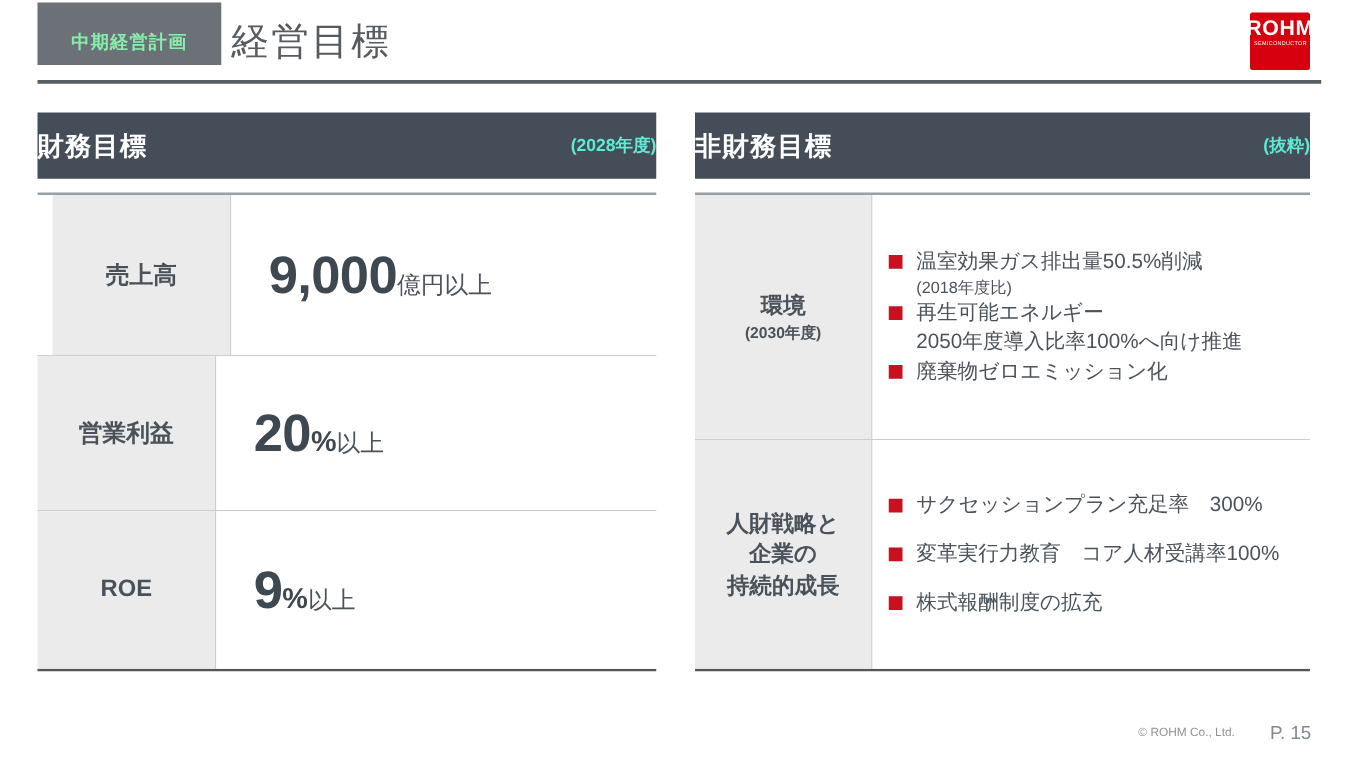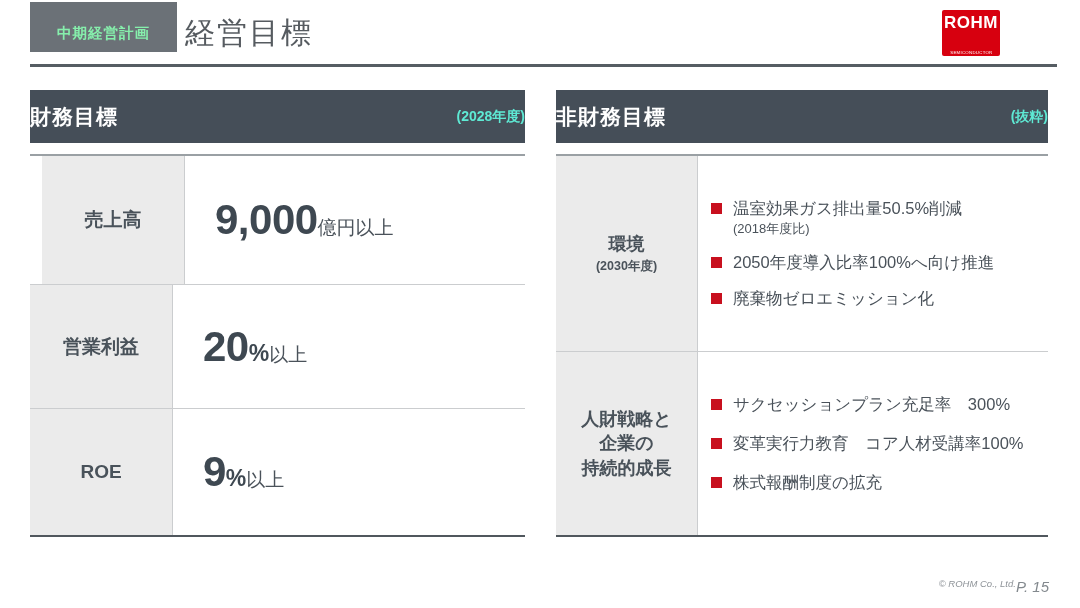--- a/index.html
+++ b/index.html
@@ -29,10 +29,10 @@
   }
 
   .logo {
-    position:absolute; left:942px; top:10px;
-    width:58px; height:46px;
+    position:absolute; left:1000px; top:10px;
+    width:48px; height:46px;
     background:#d7000f; border-radius:2px;
-    display:flex; flex-direction:column; align-items:center; justify-content:space-between;
+    display:flex; flex-direction:column; align-items:center; justify-content:flex-start;
     padding-top:4px;
   }
   .logo .brand {

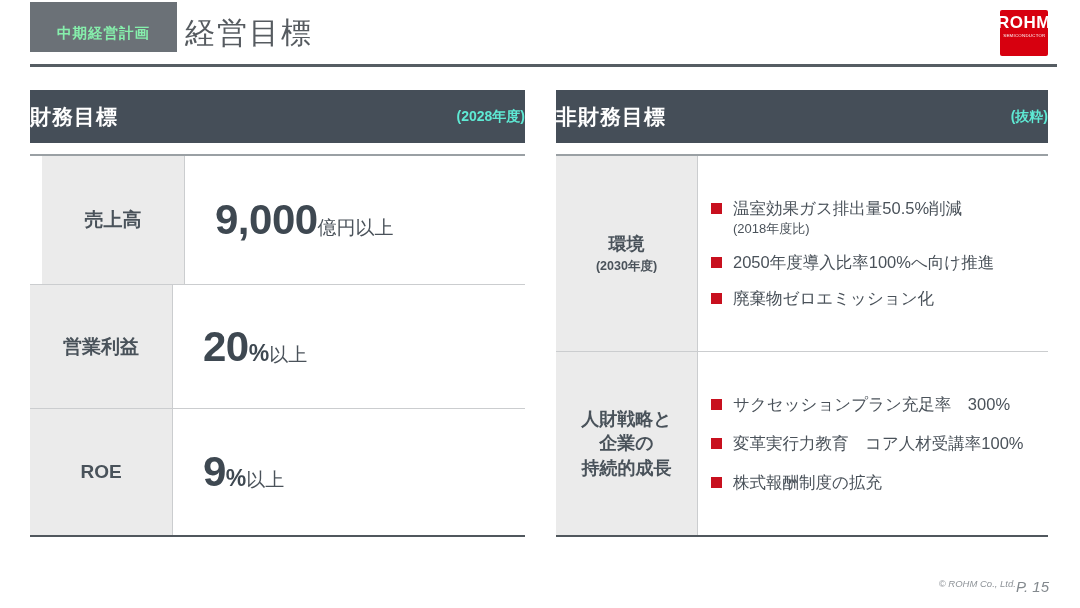--- a/index.html
+++ b/index.html
@@ -96,7 +96,7 @@
     display:flex; flex-direction:column; justify-content:center;
     padding-left:13px; padding-right:6px;
   }
-  .n-content.env { gap:13px; }
+  .n-content.env { }
   .n-content.hr  { gap:16px; }
   .bullet { display:flex; align-items:flex-start; }
   .sq {

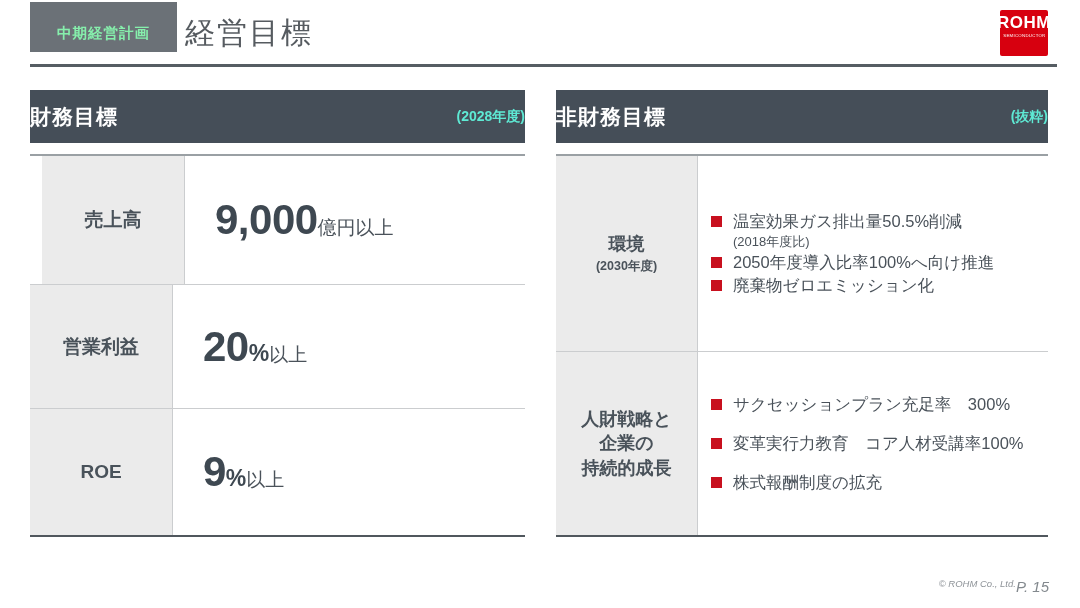--- a/index.html
+++ b/index.html
@@ -202,6 +202,7 @@
         <div class="bullet">
           <span class="sq"></span>
           <span>
+            <div class="b-text">再生可能エネルギー</div>
             <div class="b-text">2050年度導入比率100%へ向け推進</div>
           </span>
         </div>

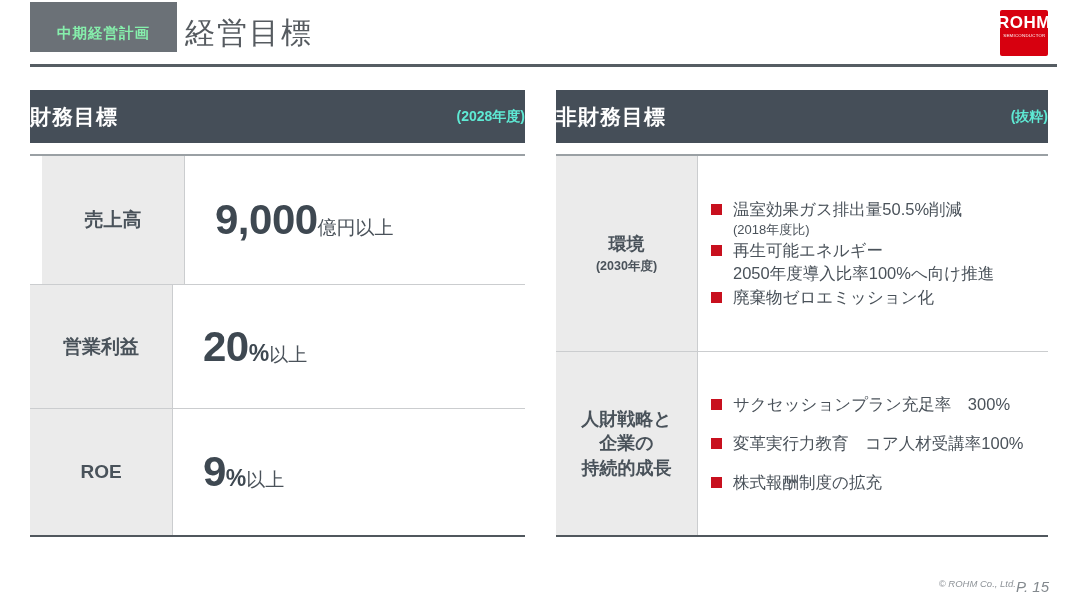--- a/index.html
+++ b/index.html
@@ -109,7 +109,7 @@
   
   .footer {
     position:absolute; right:31px; bottom:13px;
-    display:flex; align-items:flex-start; font-style:italic;
+    display:flex; align-items:center; gap:28px;
   }
   .copyright { font-size:9.5px; color:#8e9398; }
   .pagenum   { font-size:15px; color:#83898e; }

